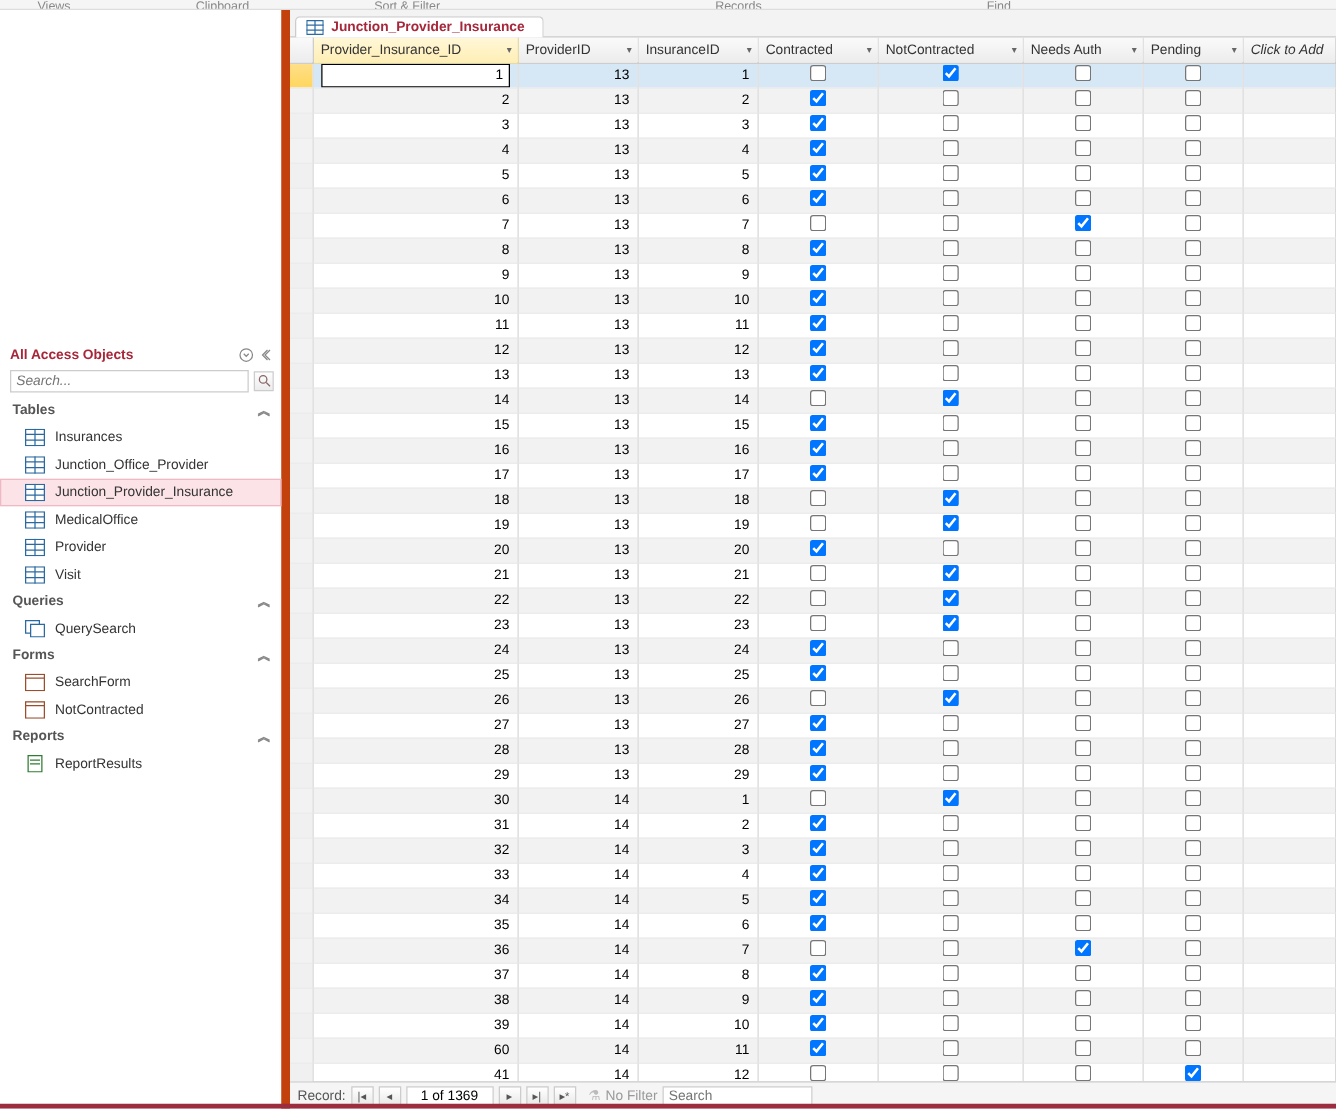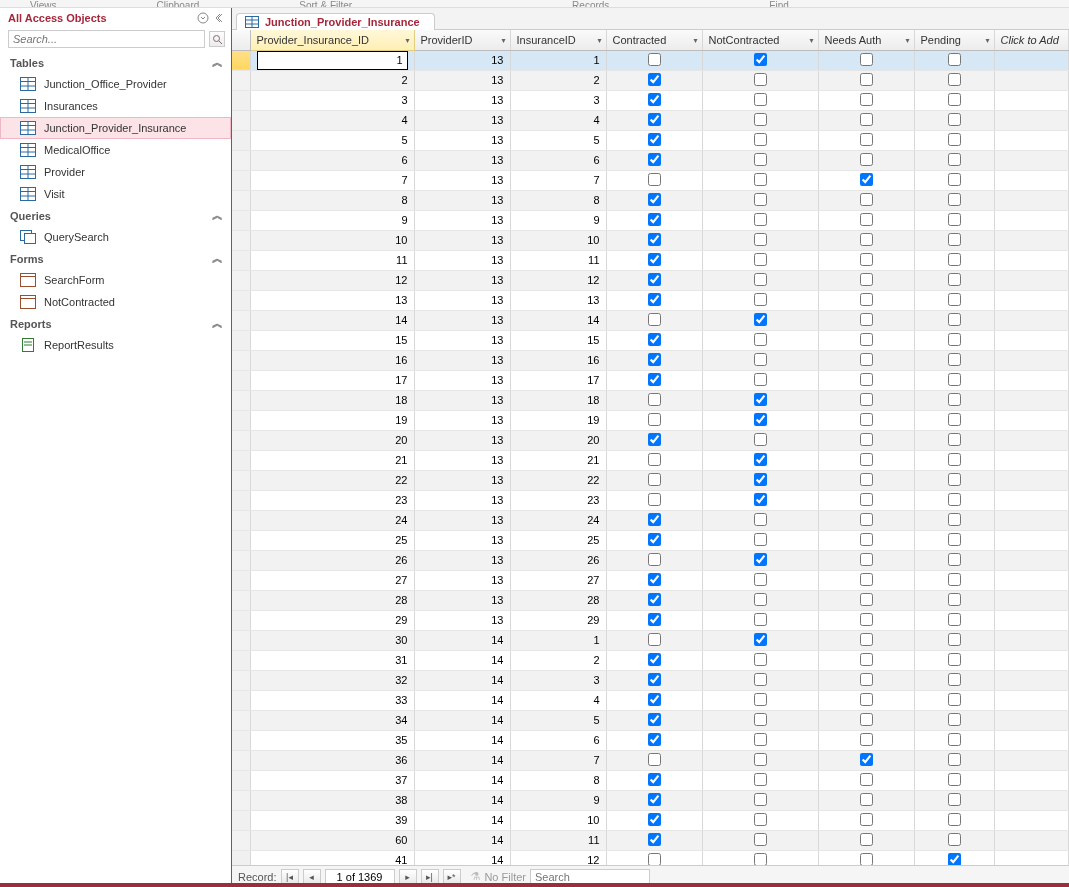--- a/index.html
+++ b/index.html
@@ -70,7 +70,7 @@
   <span>Clipboard</span>
   <span style="">Sort &amp; Filter</span>
   <span style="margin-left:120px">Records</span>
-  <span style="margin-left:60px">Find</span>
+  <span style="margin-left:80px">Find</span>
 
 </div>
 

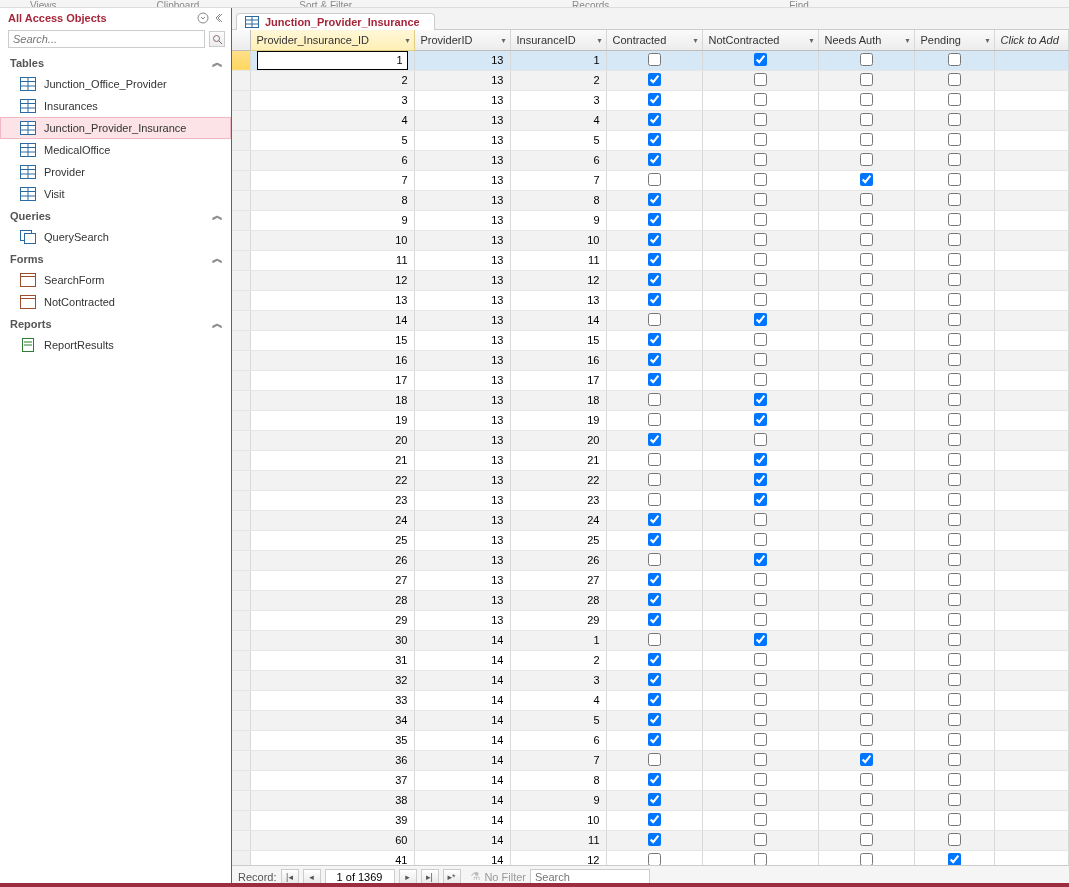--- a/index.html
+++ b/index.html
@@ -12,7 +12,7 @@
 .layout { display: flex; height: calc(100% - 8px); }
 
 
-.navpane { width: 232px; border-right: 1px solid #c2410c; background: #fff; display:flex; flex-direction:column;}
+.navpane { width: 232px; border-right: 7px solid #c2410c; background: #fff; display:flex; flex-direction:column;justify-content:center;}
 .nav-header { display:flex; align-items:center; justify-content:space-between; padding: 4px 6px 4px 8px; color:#a6263a; font-size:15px; font-weight:600;}
 .nav-header .collapse { display:flex; gap:4px; align-items:center;}
 .nav-header .collapse svg { cursor:pointer;}

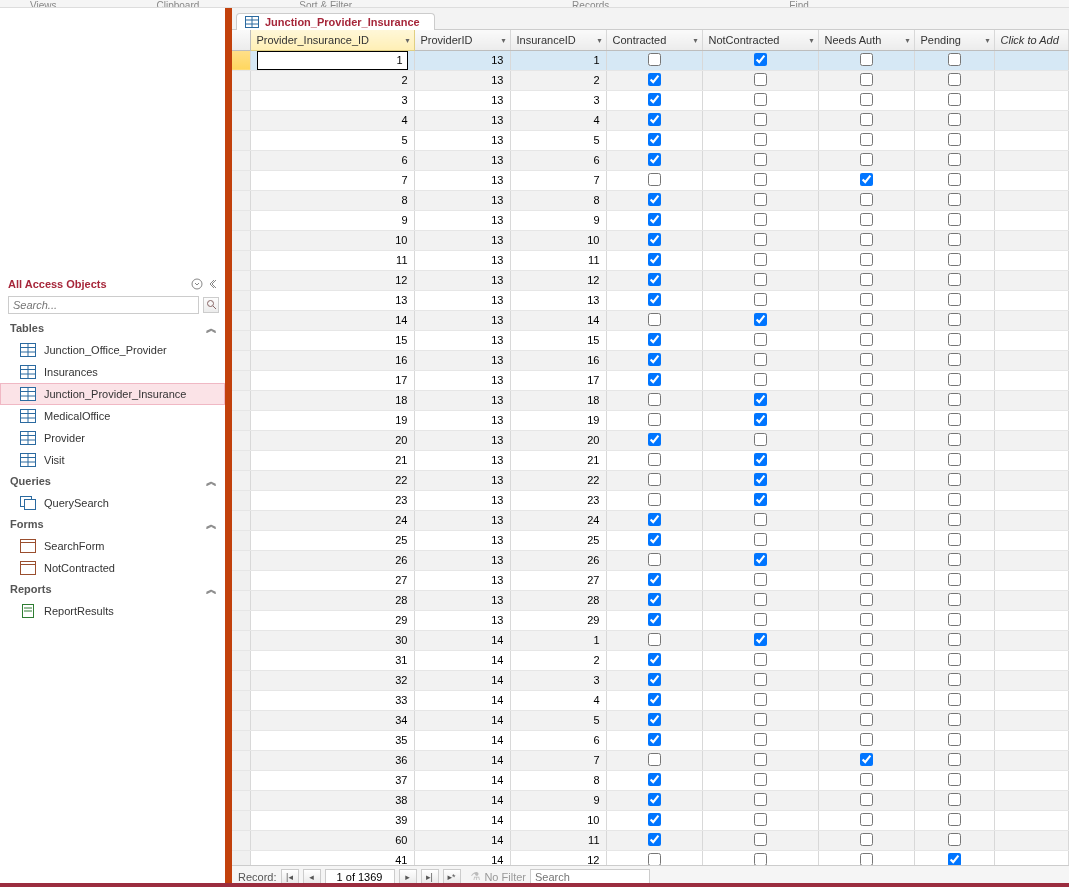--- a/index.html
+++ b/index.html
@@ -112,7 +112,7 @@
               <line x1="8" y1="0" x2="8" y2="14" stroke="#2b6aa0"></line>
             </svg>
           </span>
-          <span>Junction_Office_Provider</span>
+          <span>Insurances</span>
         </div>
         <div class="nav-item">
           <span class="tbl-ico">
@@ -123,7 +123,7 @@
               <line x1="8" y1="0" x2="8" y2="14" stroke="#2b6aa0"></line>
             </svg>
           </span>
-          <span>Insurances</span>
+          <span>Junction_Office_Provider</span>
         </div>
         <div class="nav-item selected">
           <span class="tbl-ico">

